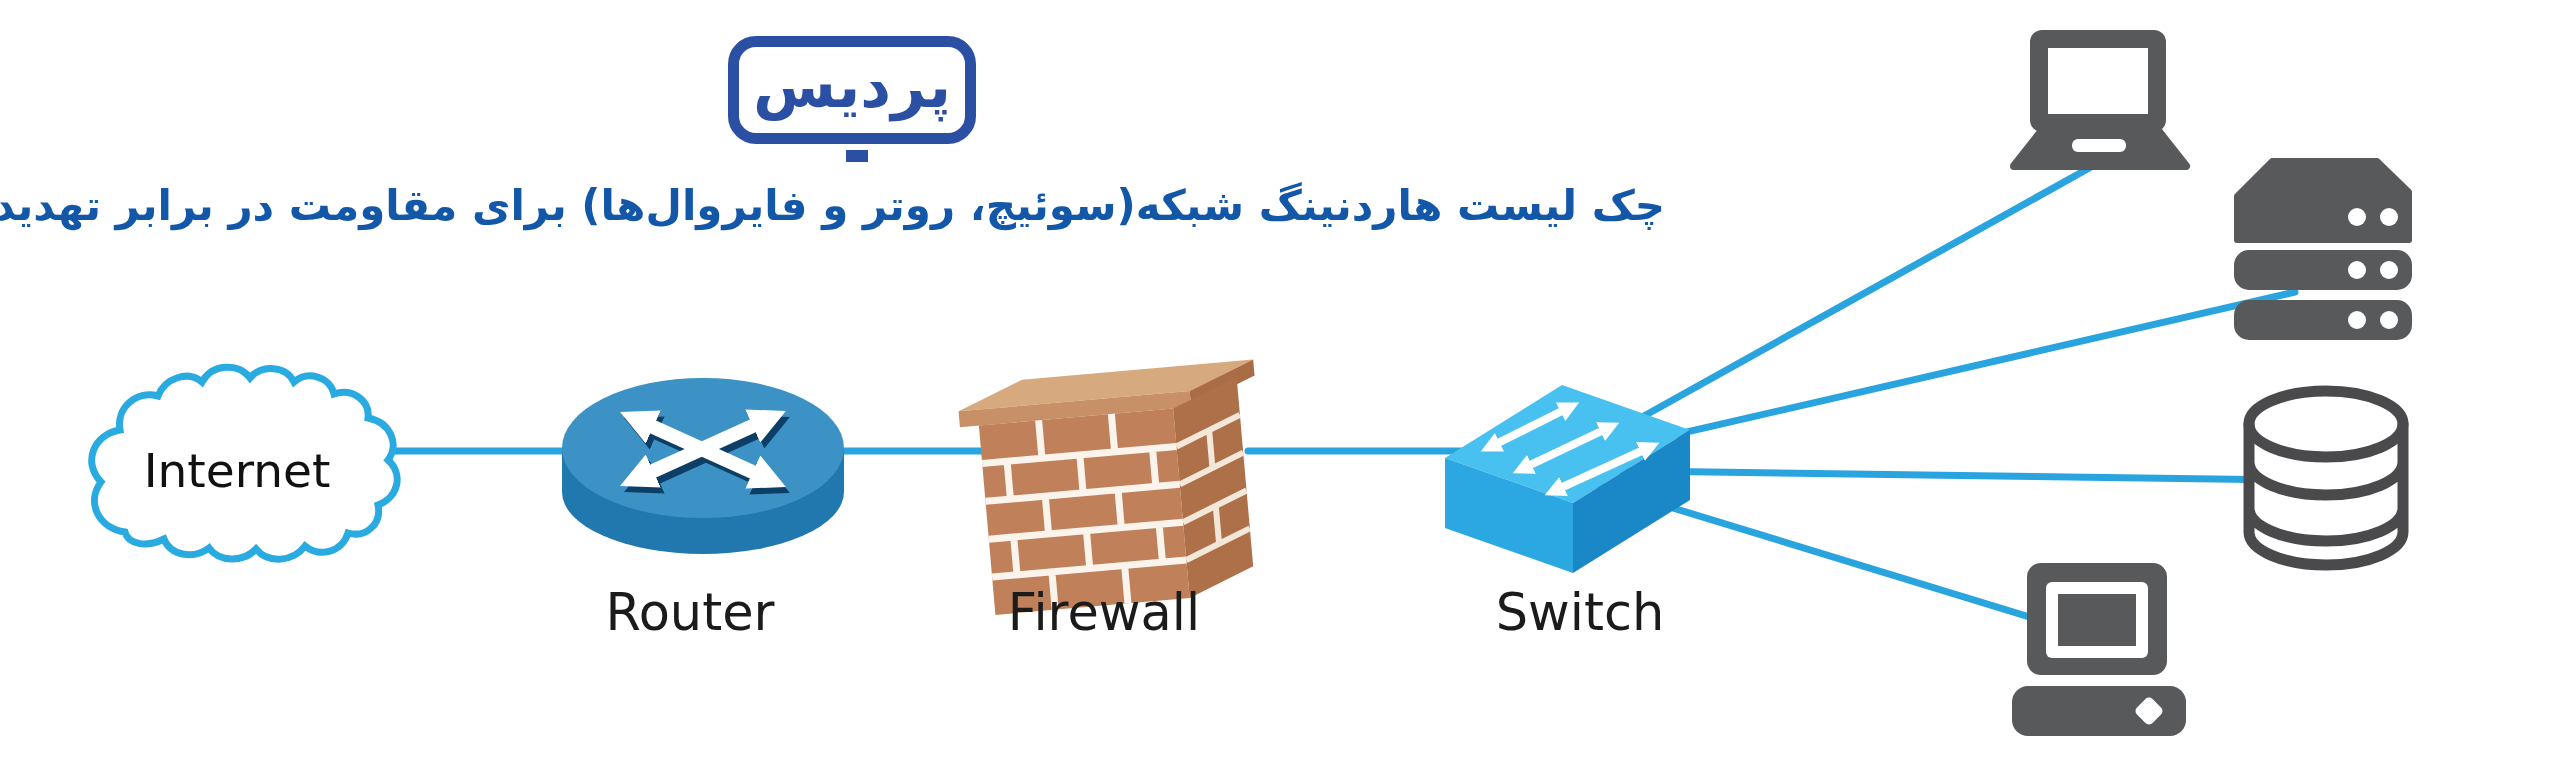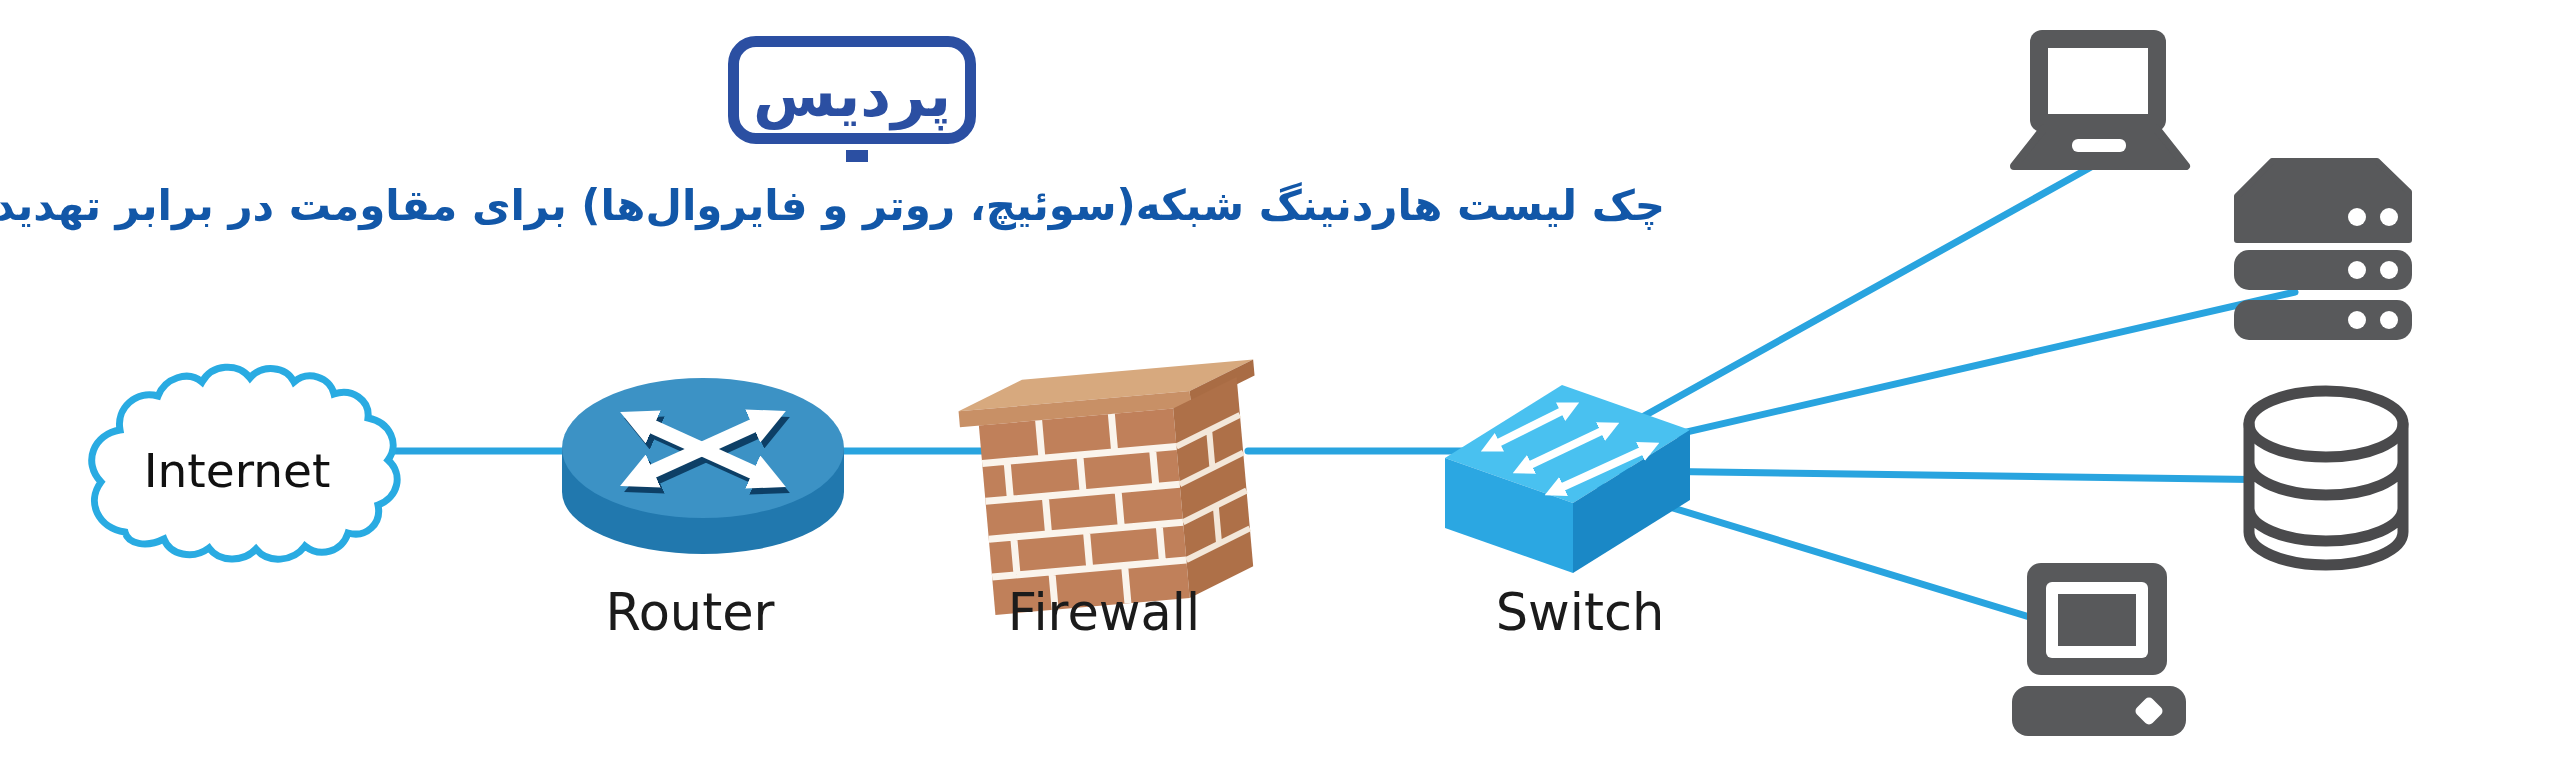--- a/index.html
+++ b/index.html
@@ -7,7 +7,7 @@
          font-family:"DejaVu Sans",sans-serif;}
   .logo{position:absolute;left:728px;top:36px;width:248px;height:108px;
         border:11px solid #2B4FA2;border-radius:28px;box-sizing:border-box;
-        display:flex;align-items:flex-end;justify-content:center;background:#ffffff;}
+        display:flex;align-items:center;justify-content:center;background:#ffffff;}
   .logo-text{font-weight:bold;font-size:60px;color:#2B4FA2;line-height:1;padding-bottom:8px;direction:rtl;}
   .logo-dash{position:absolute;left:846px;top:150px;width:22px;height:12px;background:#2B4FA2;}
   .title{position:absolute;left:0;top:181px;width:1665px;margin:0;text-align:center;direction:rtl;

